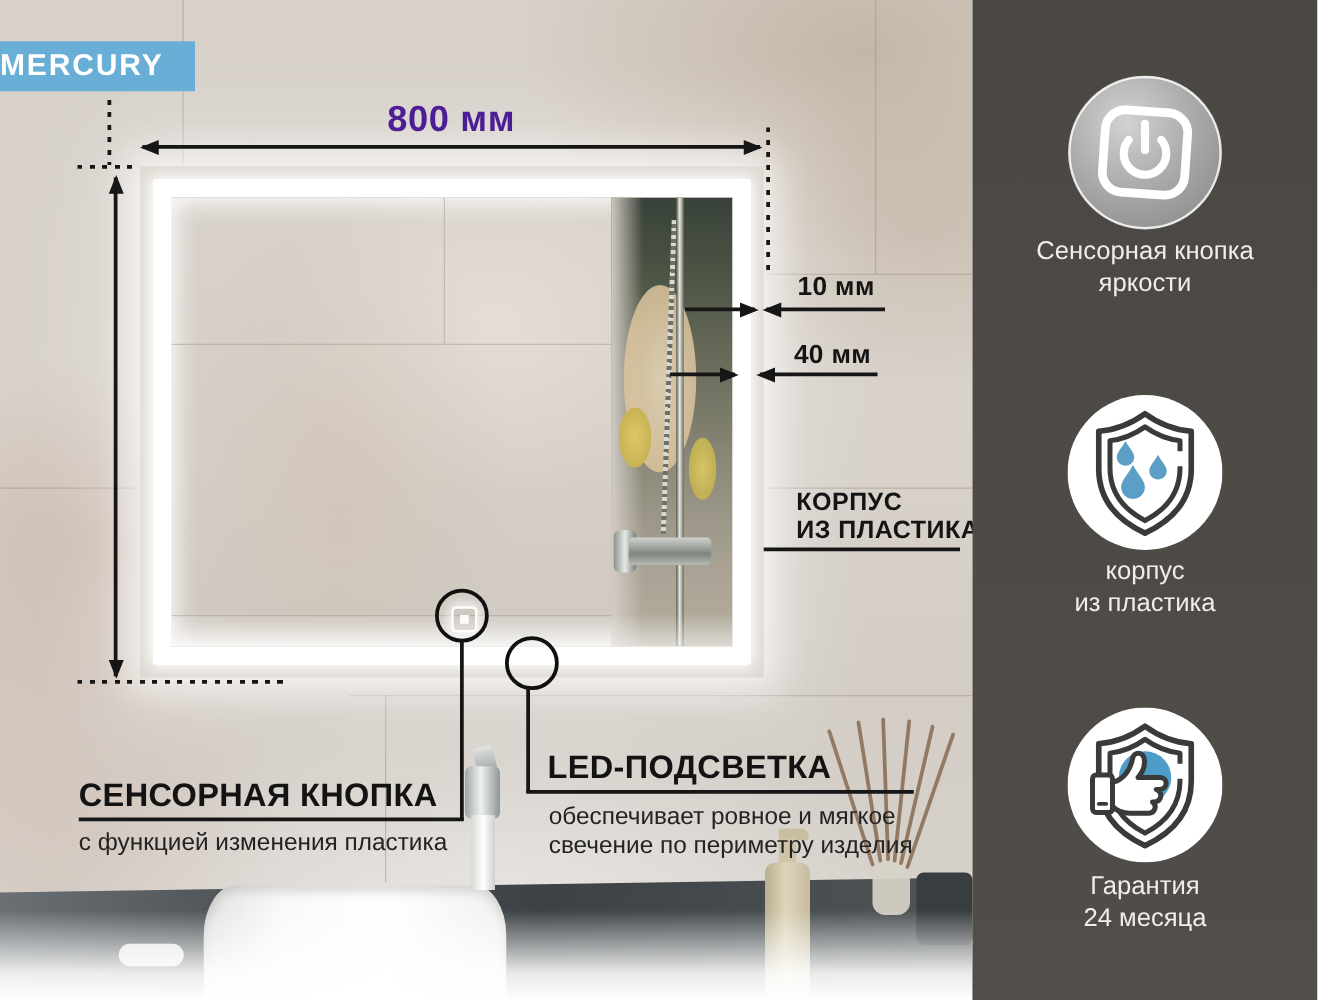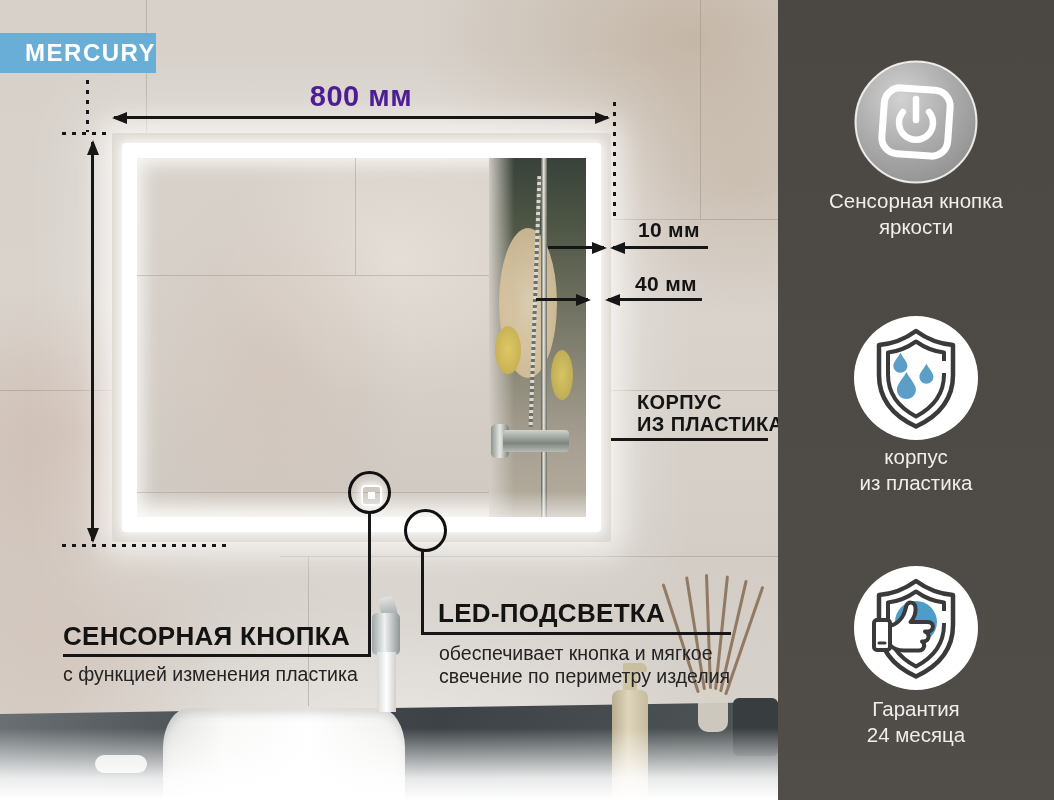--- a/index.html
+++ b/index.html
@@ -90,7 +90,7 @@
   .h-callout{font-weight:bold;font-size:26px;letter-spacing:.3px;color:#131313;white-space:nowrap;}
   .sub-callout{font-size:19.5px;color:#232323;white-space:nowrap;}
 
-  .badge{left:0;top:33px;width:156px;height:40px;display:flex;align-items:center;justify-content:flex-end;}
+  .badge{left:0;top:33px;width:156px;height:40px;display:flex;align-items:center;justify-content:flex-start;}
   .badge span{color:#fff;font-weight:bold;font-size:24px;letter-spacing:1.5px;}
 
   

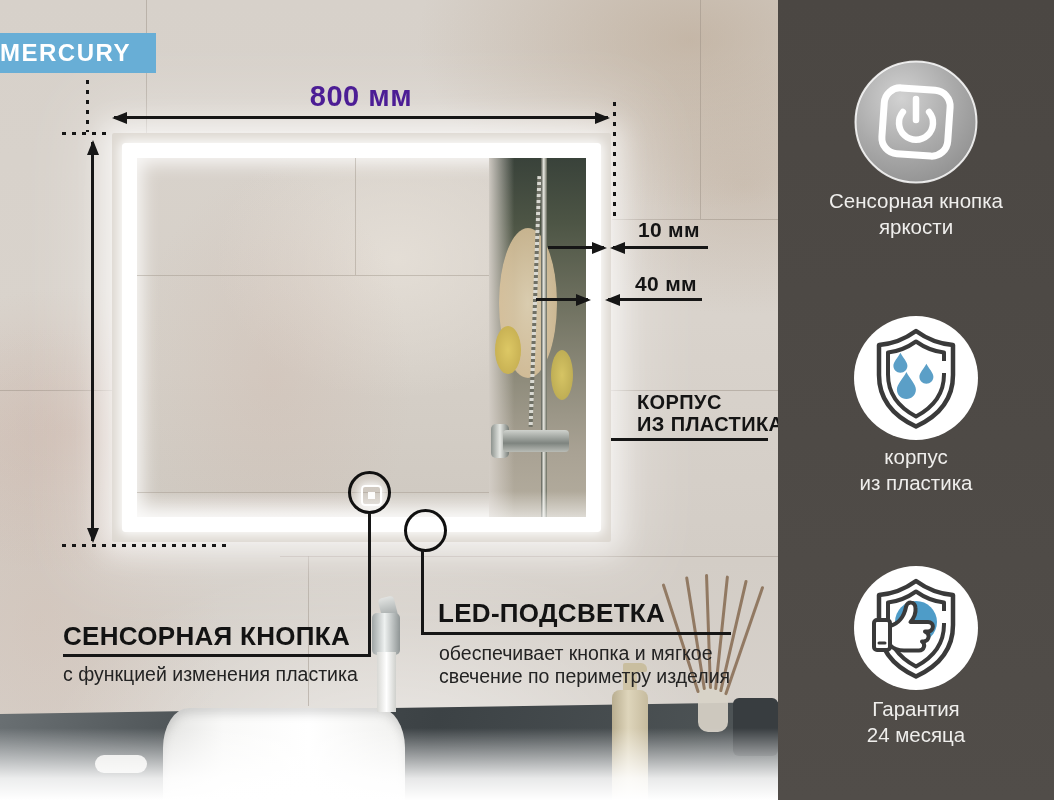--- a/index.html
+++ b/index.html
@@ -203,7 +203,7 @@
   <div class="abs rule" style="left:421px;top:632px;width:310px;"></div>
   <div class="abs h-callout" style="left:438px;top:598px;">LED-ПОДСВЕТКА</div>
   <div class="abs sub-callout" style="left:439px;top:642px;line-height:23px;">
-    <span style="display:block;">обеспечивает кнопка и мягкое</span>
+    <span style="display:block;">обеспечивает ровное и мягкое</span>
     <span style="display:block;">свечение по периметру изделия</span>
   </div>
 

